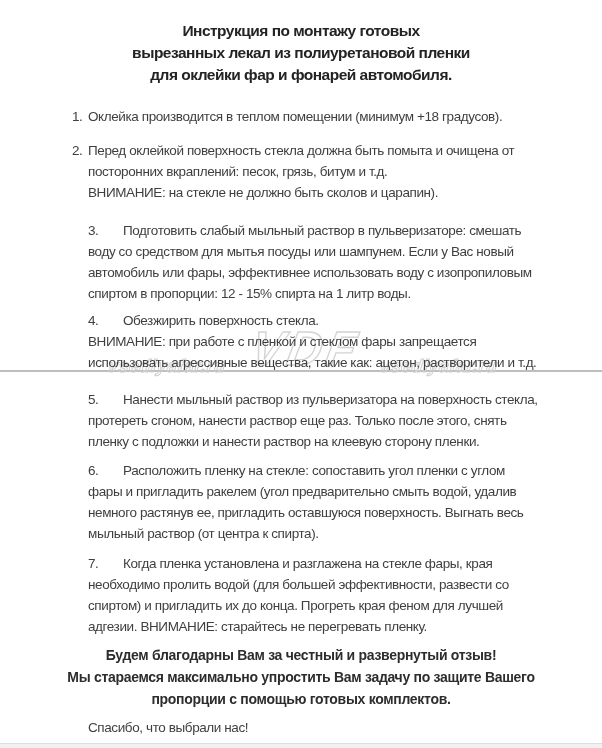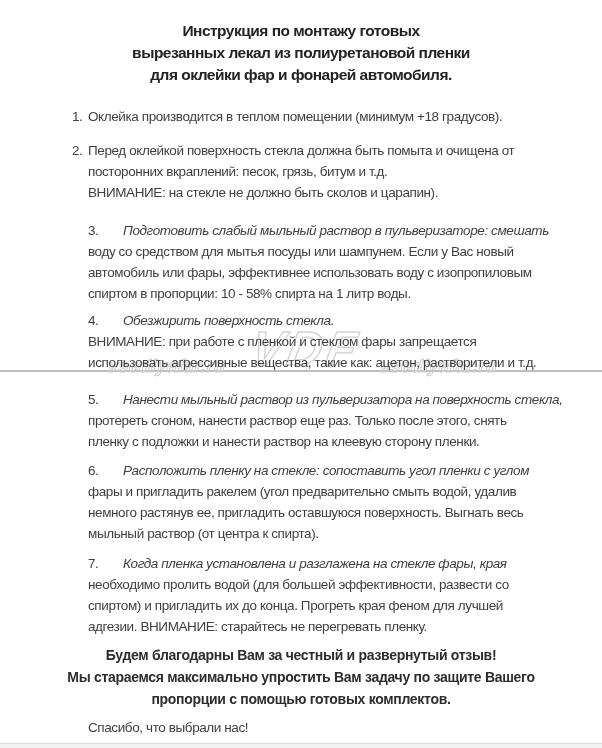--- a/index.html
+++ b/index.html
@@ -31,7 +31,7 @@
   .item .line { white-space:nowrap; }
   .item-hang .num { position:absolute; left:-16px; top:0; }
   .item-tab  .num { position:absolute; left:0; top:0; }
-  .item-tab  .line:first-of-type { text-indent:35px;font-style:italic; }
+  .item-tab  .line:first-of-type { text-indent:35px; }
 
   .i1 { margin-top:20px; }
   .i2 { margin-top:13px; }

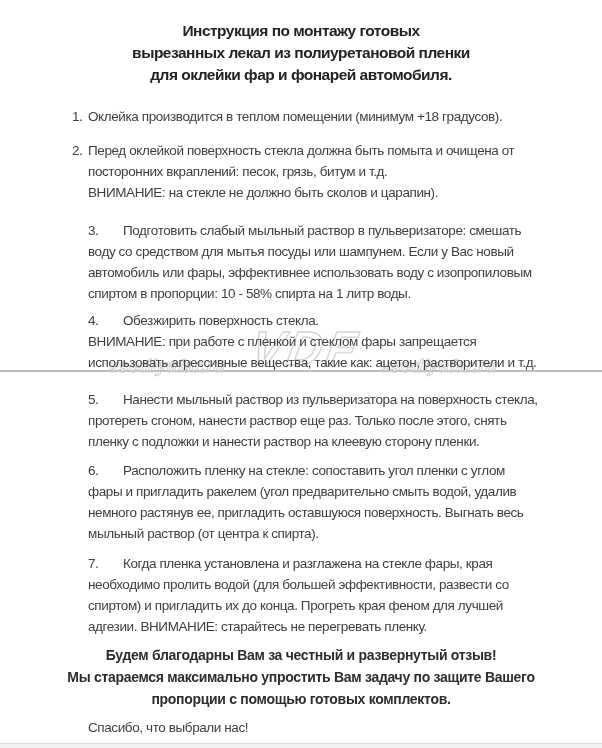--- a/index.html
+++ b/index.html
@@ -125,7 +125,7 @@
         <div class="line">Подготовить слабый мыльный раствор в пульверизаторе: смешать</div>
         <div class="line">воду со средством для мытья посуды или шампунем. Если у Вас новый</div>
         <div class="line">автомобиль или фары, эффективнее использовать воду с изопропиловым</div>
-        <div class="line">спиртом в пропорции: 10 - 58% спирта на 1 литр воды.</div>
+        <div class="line">спиртом в пропорции: 12 - 15% спирта на 1 литр воды.</div>
       </div>
 
     <div class="item item-tab i4">

